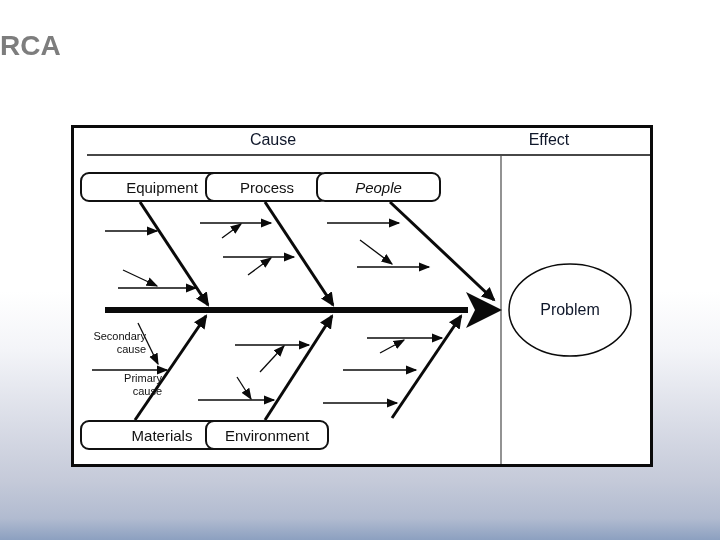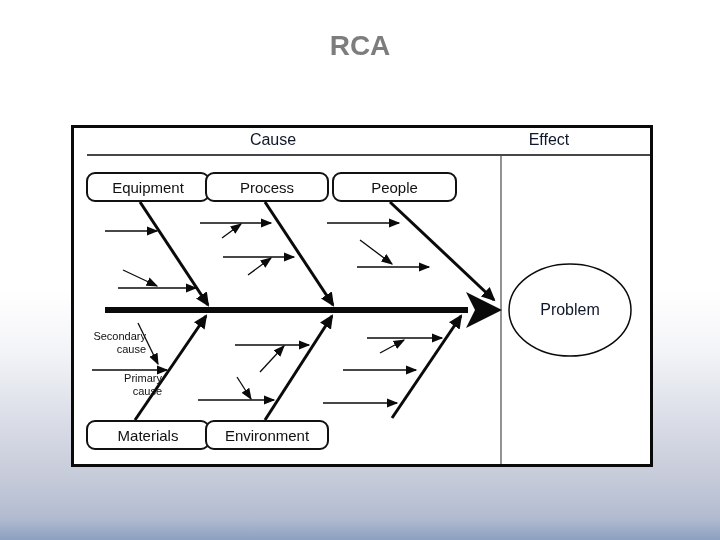--- a/index.html
+++ b/index.html
@@ -11,7 +11,7 @@
       #c5cad9 89%, #b1bbd0 96%, #8ca0c0 100%);
   }
   .slide-title{
-    position:absolute;left:0;top:30px;width:720px;text-align:center;
+    position:absolute;left:0;top:30px;width:720px;
     font-size:28px;font-weight:bold;color:#7d7d7d;
   }
   .frame{

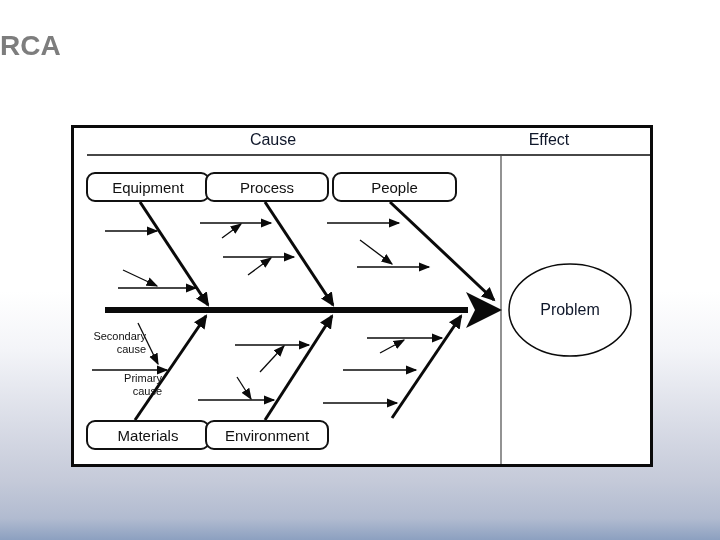--- a/index.html
+++ b/index.html
@@ -30,7 +30,7 @@
   }
   .row-top{top:44px;}
   .row-bottom{top:292px;}
-  .b1{left:12px;width:120px;}
+  .b1{left:6px;width:120px;padding-left:20px;}
   .b2{left:131px;width:120px;}
   .b3{left:258px;width:121px;}
   .problem-label{left:436px;width:120px;top:173px;text-align:center;font-size:16px;}

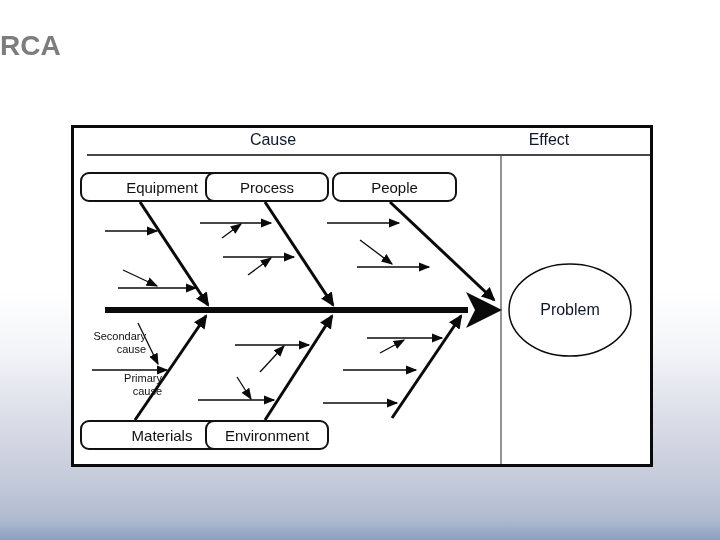--- a/index.html
+++ b/index.html
@@ -32,7 +32,7 @@
   .row-bottom{top:292px;}
   .b1{left:6px;width:120px;padding-left:20px;}
   .b2{left:131px;width:120px;}
-  .b3{left:258px;width:121px;}
+  .b3{left:242px;width:121px;font-style:italic;}
   .problem-label{left:436px;width:120px;top:173px;text-align:center;font-size:16px;}
   .ann{font-size:11px;line-height:13px;text-align:right;color:#111;}
   .ann-secondary{left:10px;width:62px;top:202px;}

